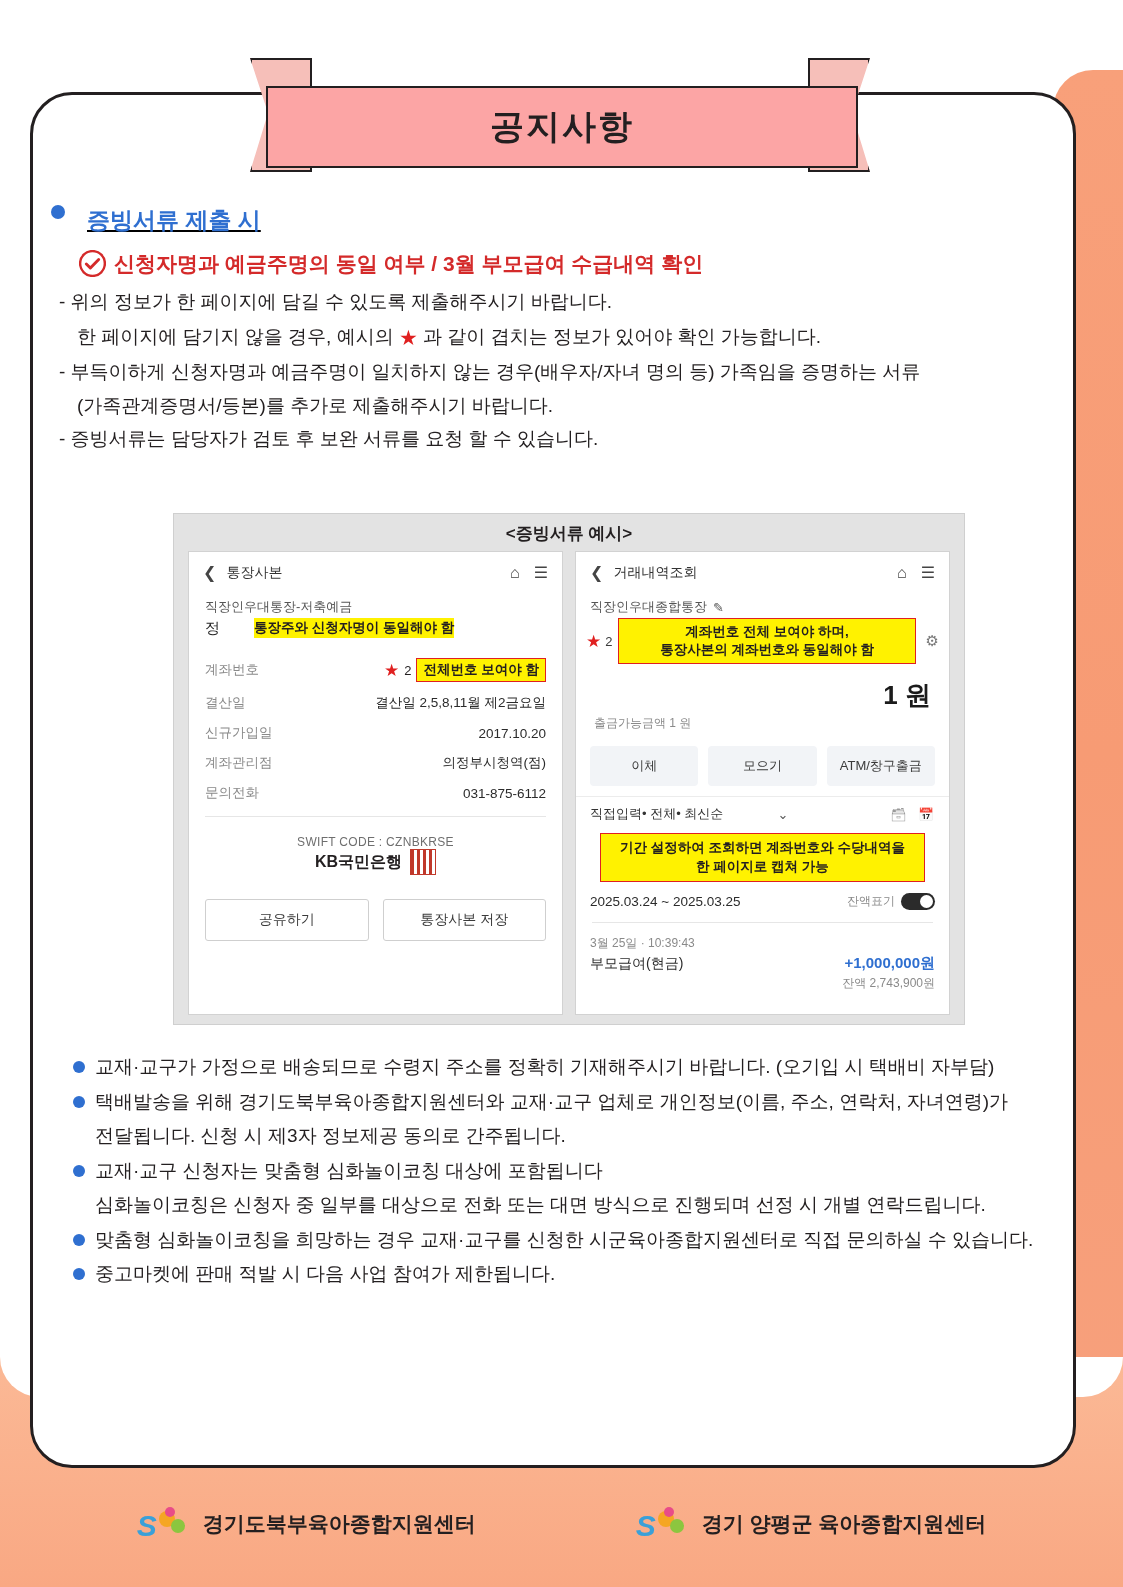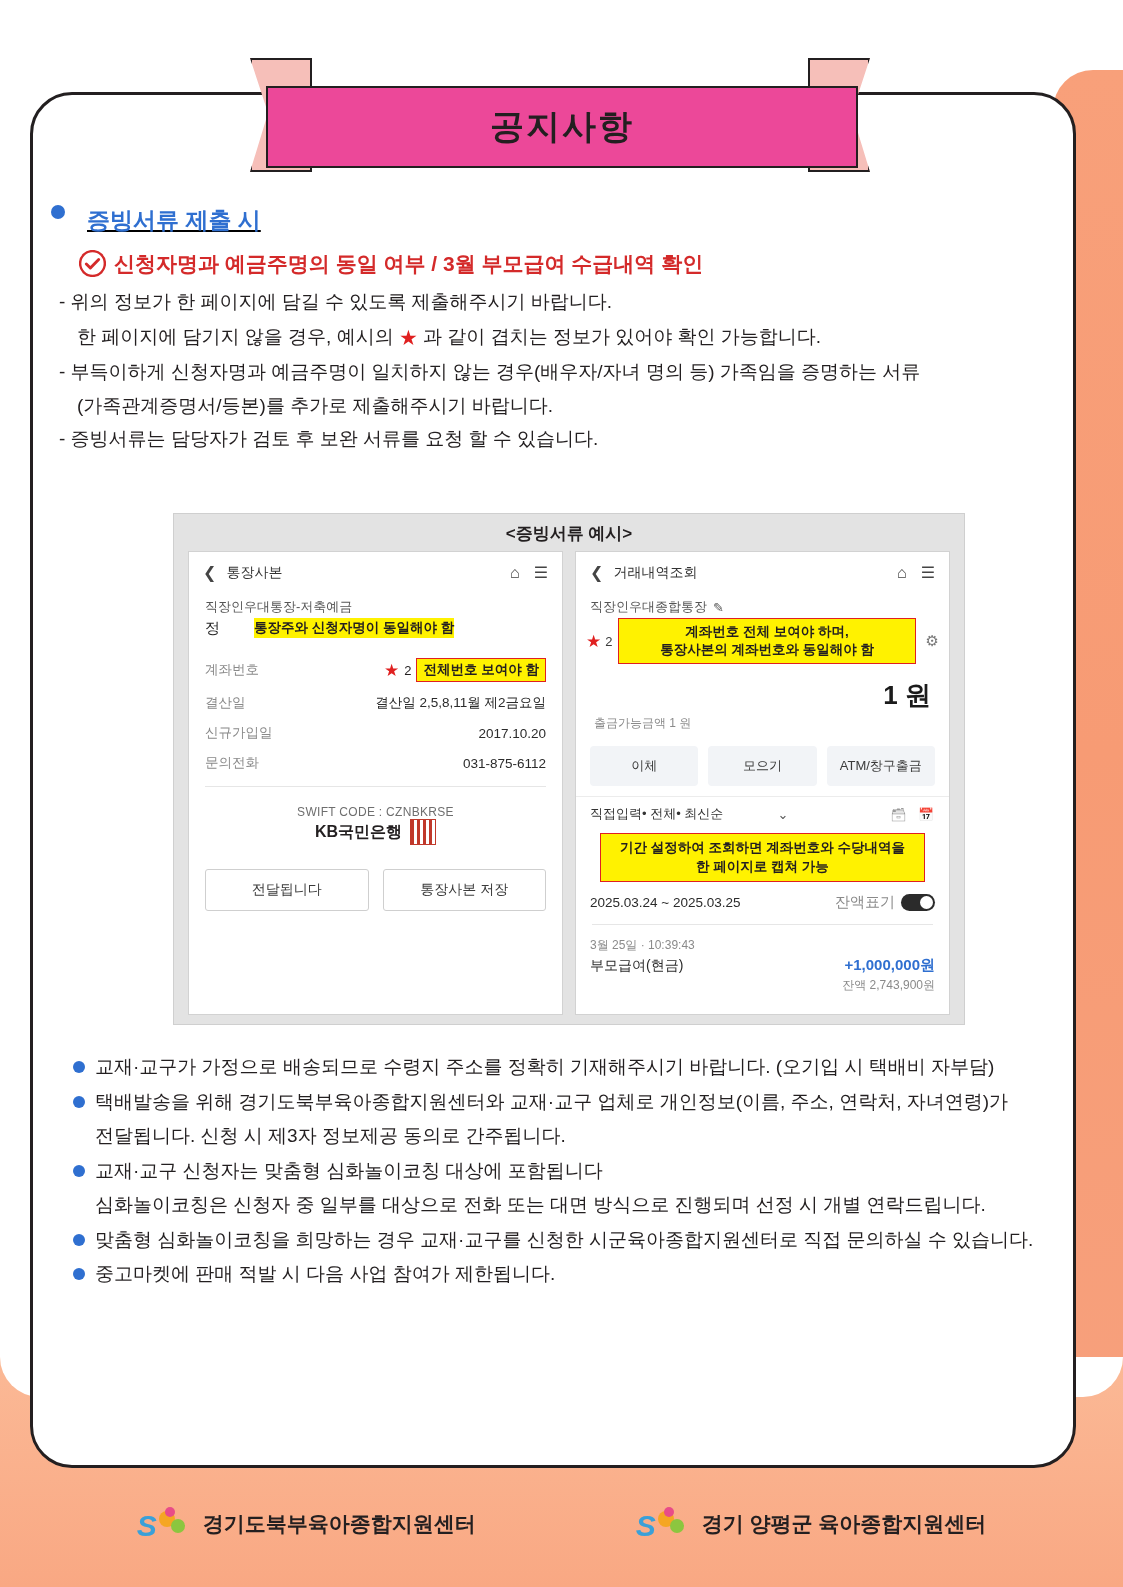--- a/index.html
+++ b/index.html
@@ -42,7 +42,7 @@
   .ribbon-tail-r{right:0;clip-path:polygon(0 0,100% 0,calc(100% - 18px) 55px,100% 100%,0 100%);}
   .ribbon-main{
     position:absolute;left:16px;top:28px;width:588px;height:78px;
-    background:#ec4899;border:2px solid #231f20;
+    background:#fca5a5;border:2px solid #231f20;
     display:flex;align-items:center;justify-content:center;
   }
   .ribbon-main .t{

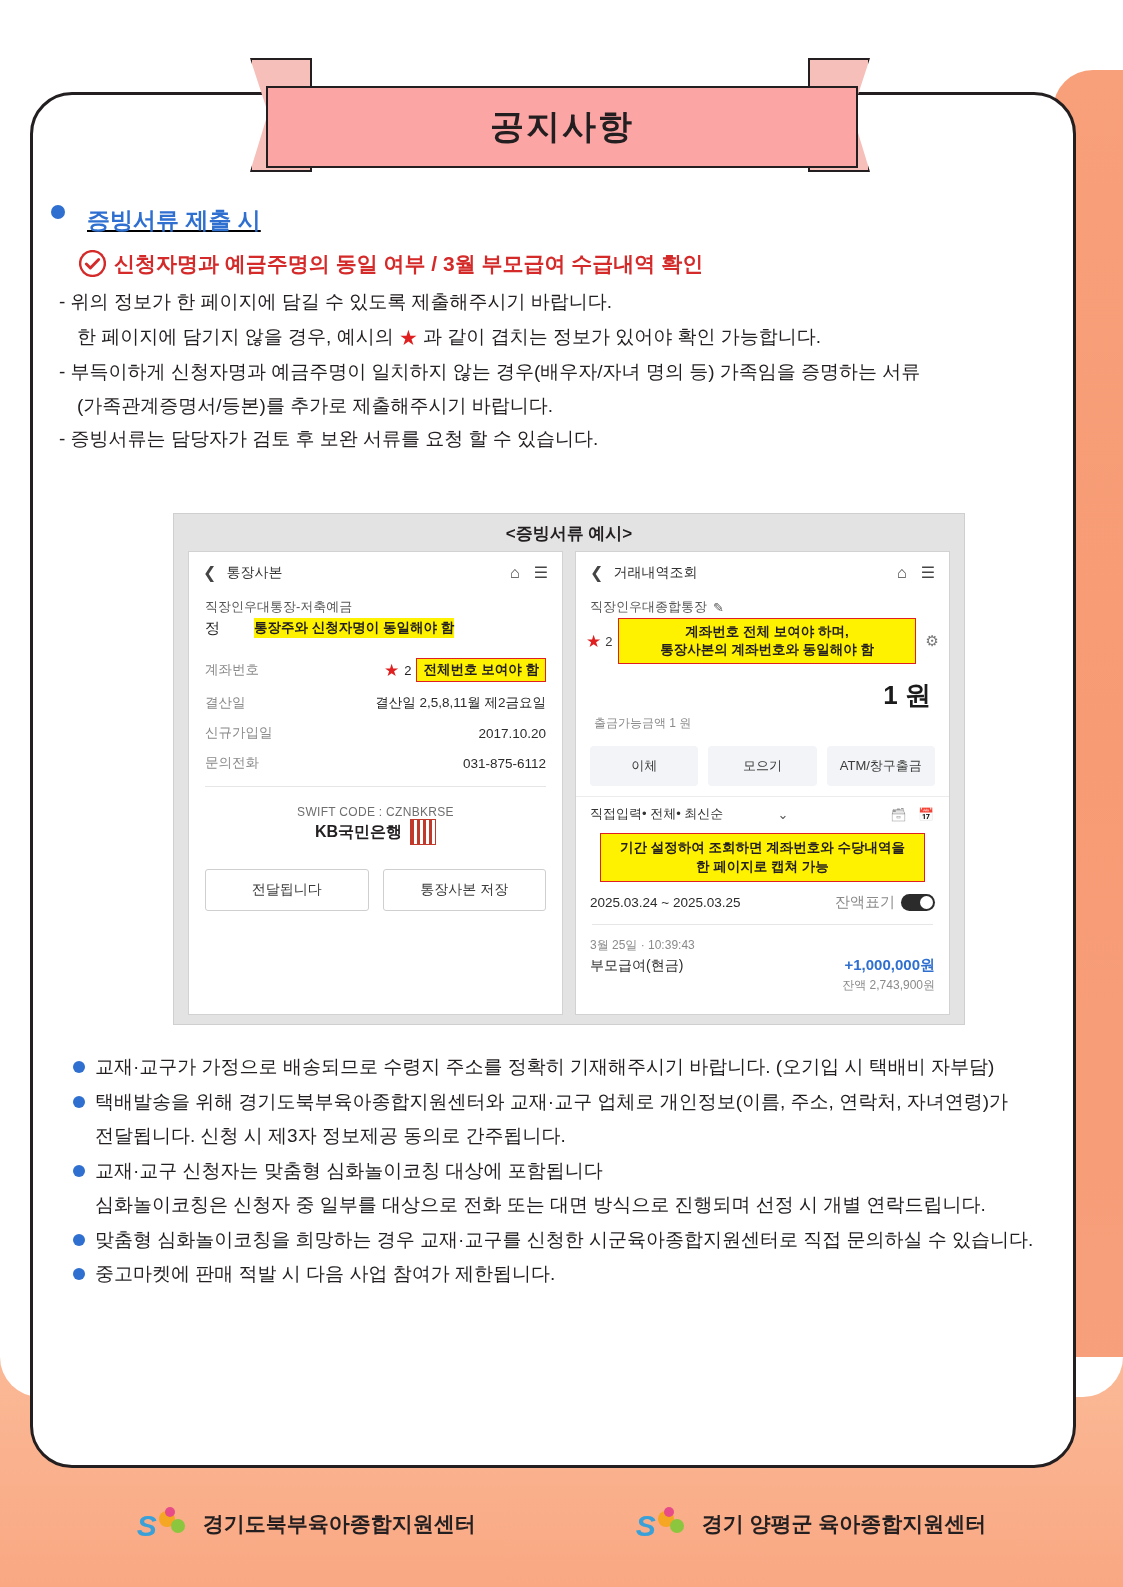--- a/index.html
+++ b/index.html
@@ -216,6 +216,10 @@
             <span class="v">2017.10.20</span>
           </div>
           <div class="row">
+            <span class="k">계좌관리점</span>
+            <span class="v">의정부시청역(점)</span>
+          </div>
+          <div class="row">
             <span class="k">문의전화</span>
             <span class="v">031-875-6112</span>
           </div>

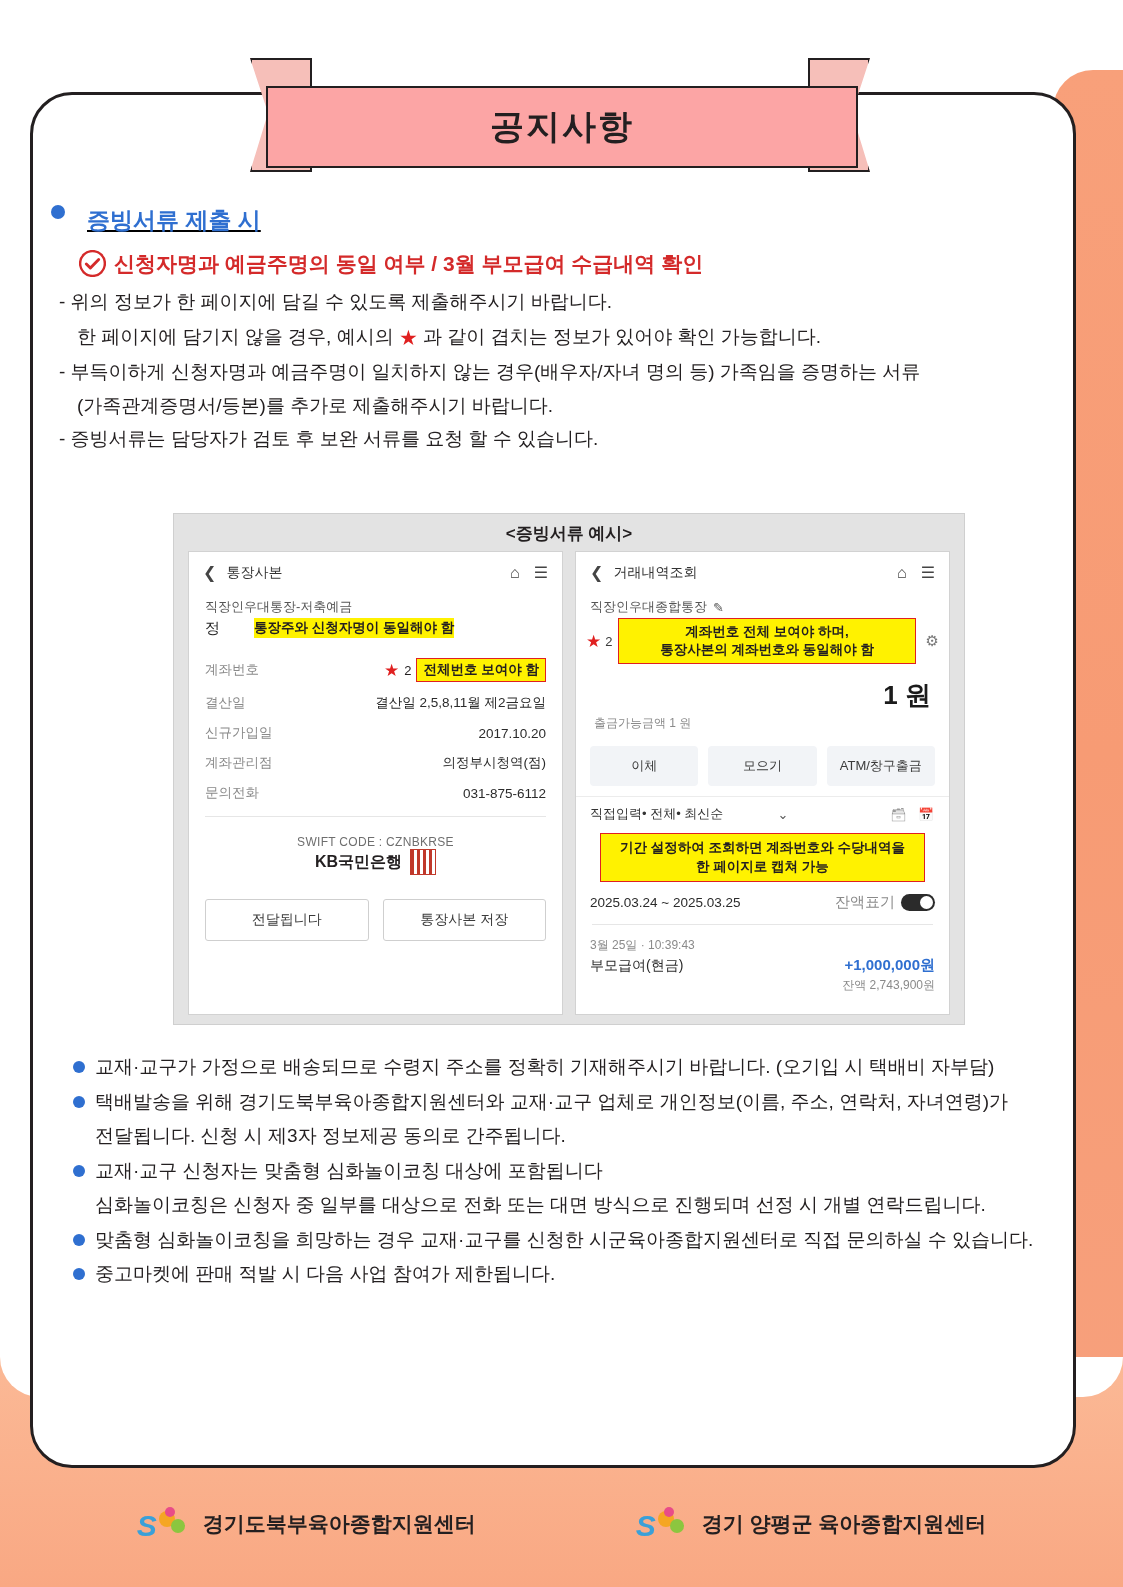--- a/index.html
+++ b/index.html
@@ -117,7 +117,7 @@
     text-align:center;font-weight:bold;font-size:13.5px;color:#231f20;padding:5px 2px;line-height:1.35;
   }
   .daterow{display:flex;justify-content:space-between;align-items:center;padding:9px 14px 4px;font-size:13.5px;color:#2b2b2b;}
-  .toggle{display:flex;align-items:center;gap:6px;font-size:15px;color:#8a8a8a;}
+  .toggle{display:flex;align-items:center;gap:6px;font-size:12px;color:#8a8a8a;}
   .tg{width:34px;height:17px;border-radius:9px;background:#2b2b2b;position:relative;}
   .tg::after{content:"";position:absolute;right:2px;top:2px;width:13px;height:13px;border-radius:50%;background:#fff;}
   .tstamp{padding:4px 14px 0;font-size:12px;color:#8a8a8a;}

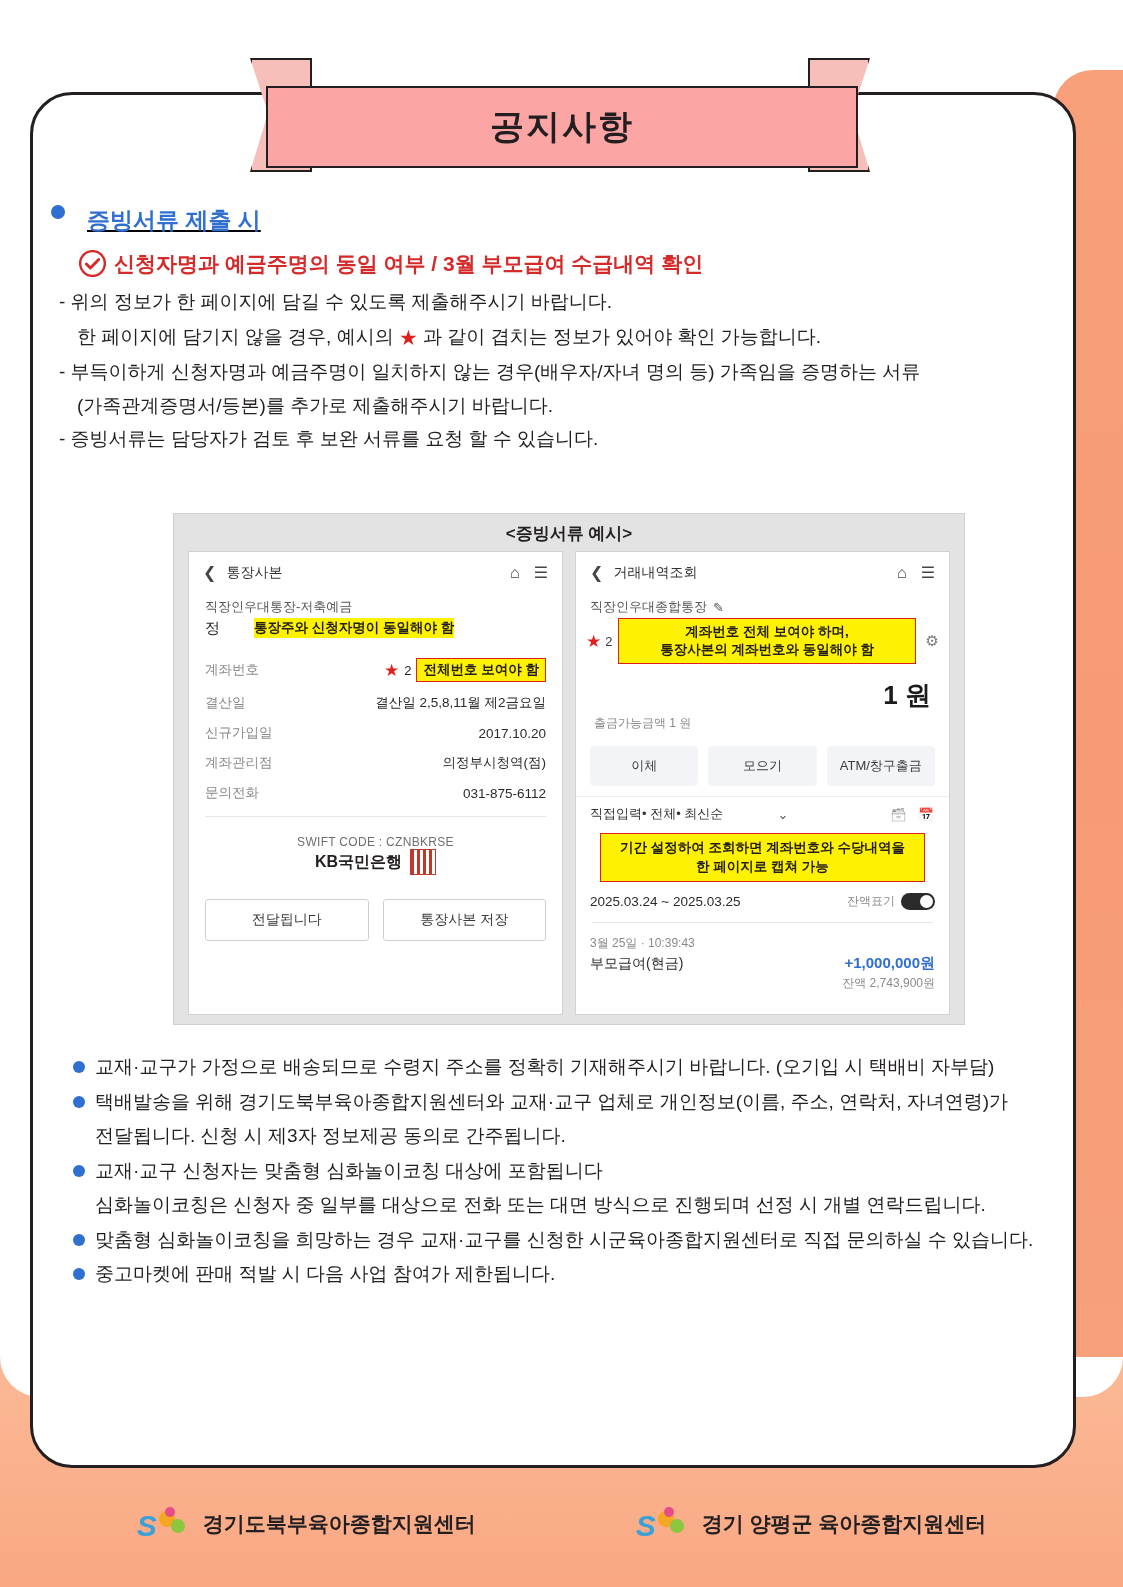--- a/index.html
+++ b/index.html
@@ -235,7 +235,7 @@
           </div>
 
           <div class="btns">
-            <div class="btn">전달됩니다</div>
+            <div class="btn">공유하기</div>
             <div class="btn">통장사본 저장</div>
           </div>
         </div>

